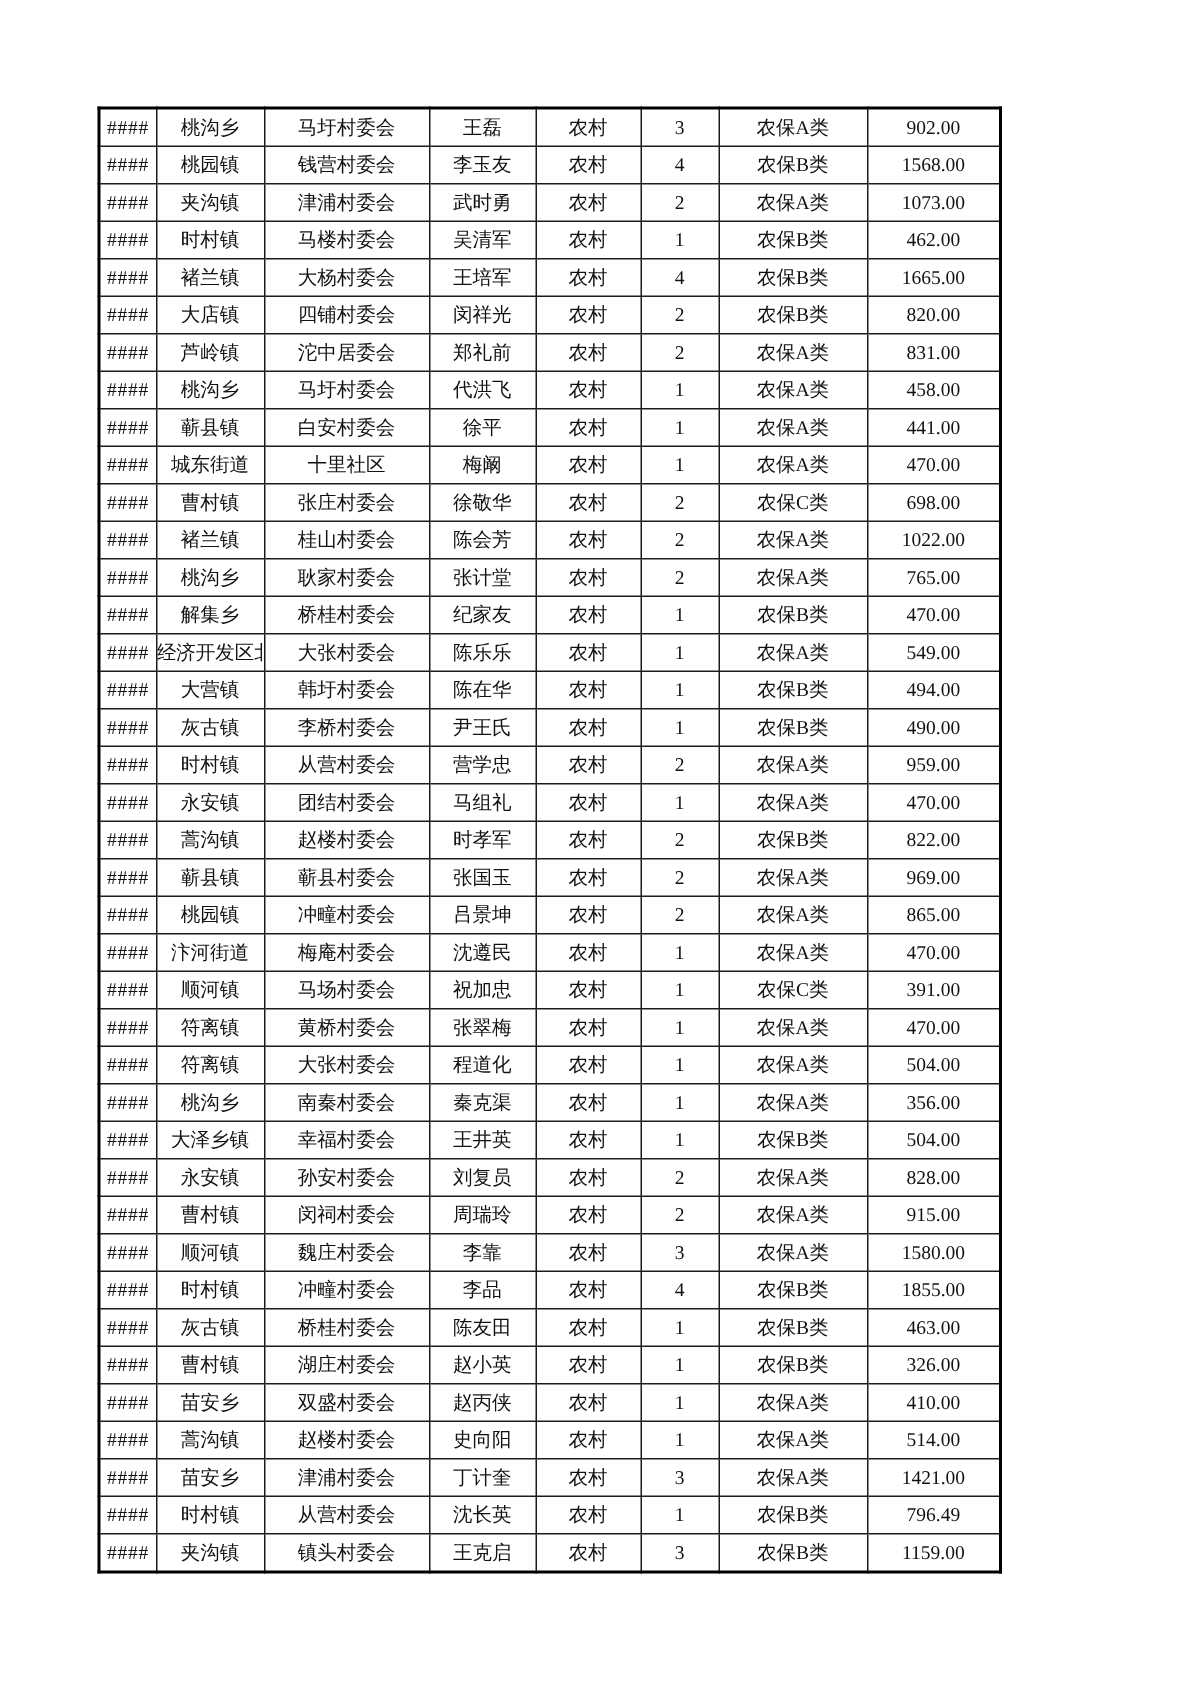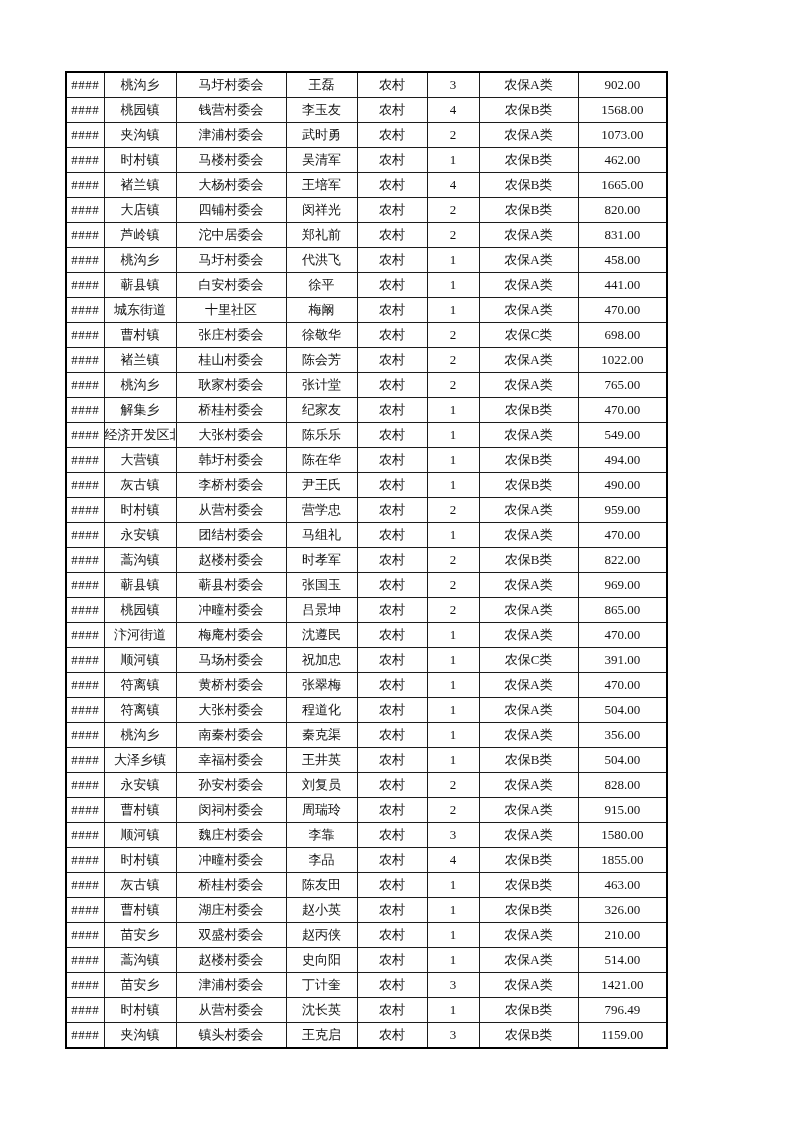--- a/index.html
+++ b/index.html
@@ -410,7 +410,7 @@
     <td class="cell-type">农村</td>
     <td class="cell-count">1</td>
     <td class="cell-category">农保A类</td>
-    <td class="cell-amount">210.00</td>
+    <td class="cell-amount">410.00</td>
   </tr>
         <tr>
     <td class="cell-masked">####</td>

